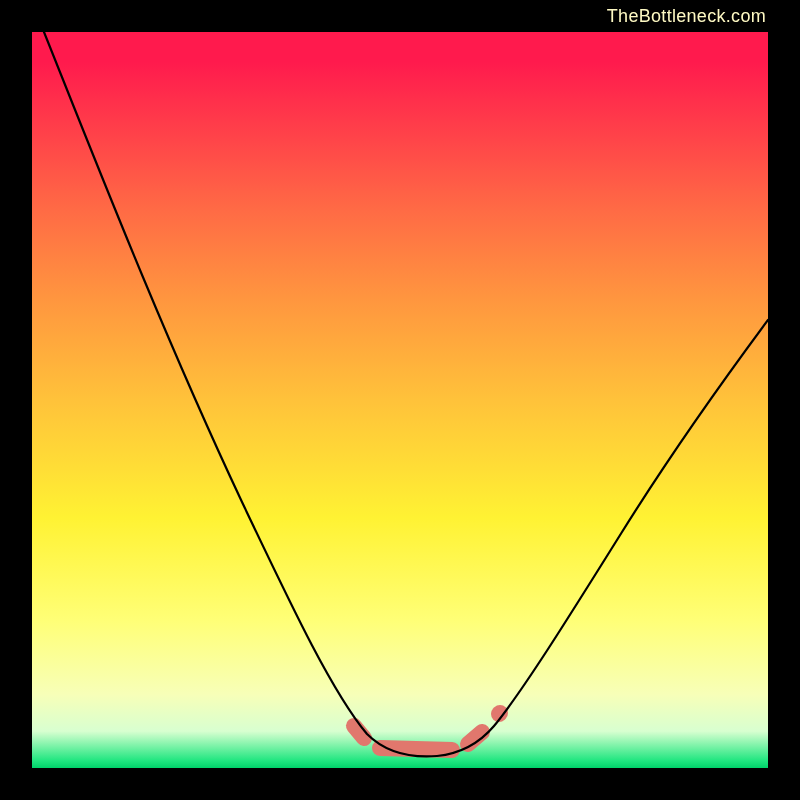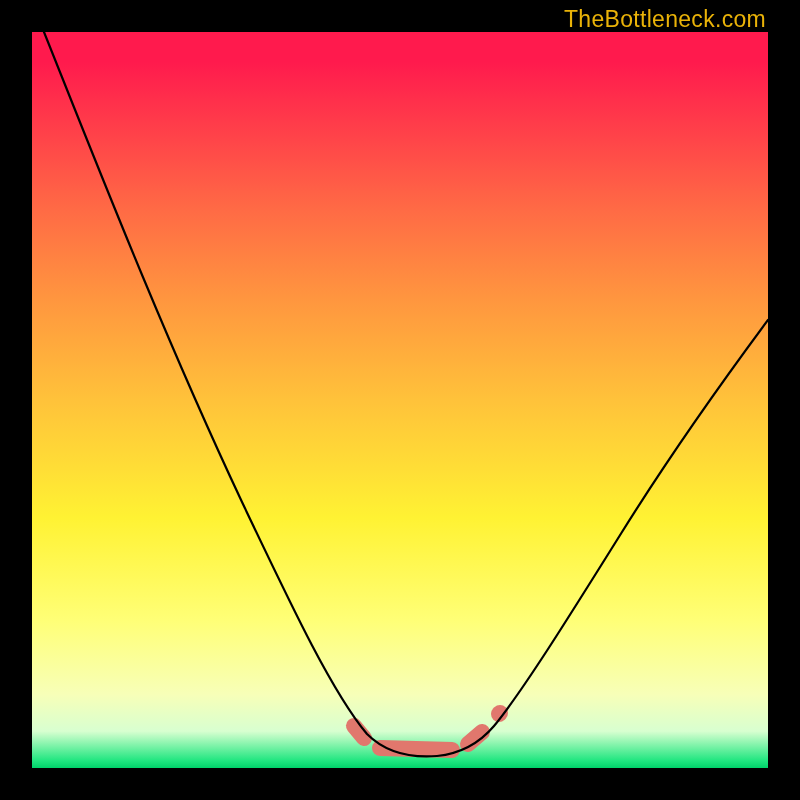--- a/index.html
+++ b/index.html
@@ -45,8 +45,8 @@
     position: absolute;
     top: 6px;
     right: 34px;
-    color: #eab308;
-    font-size: 23px;
+    color: #fef9c3;
+    font-size: 18px;
     font-weight: 500;
     letter-spacing: 0.3px;
     user-select: none;

